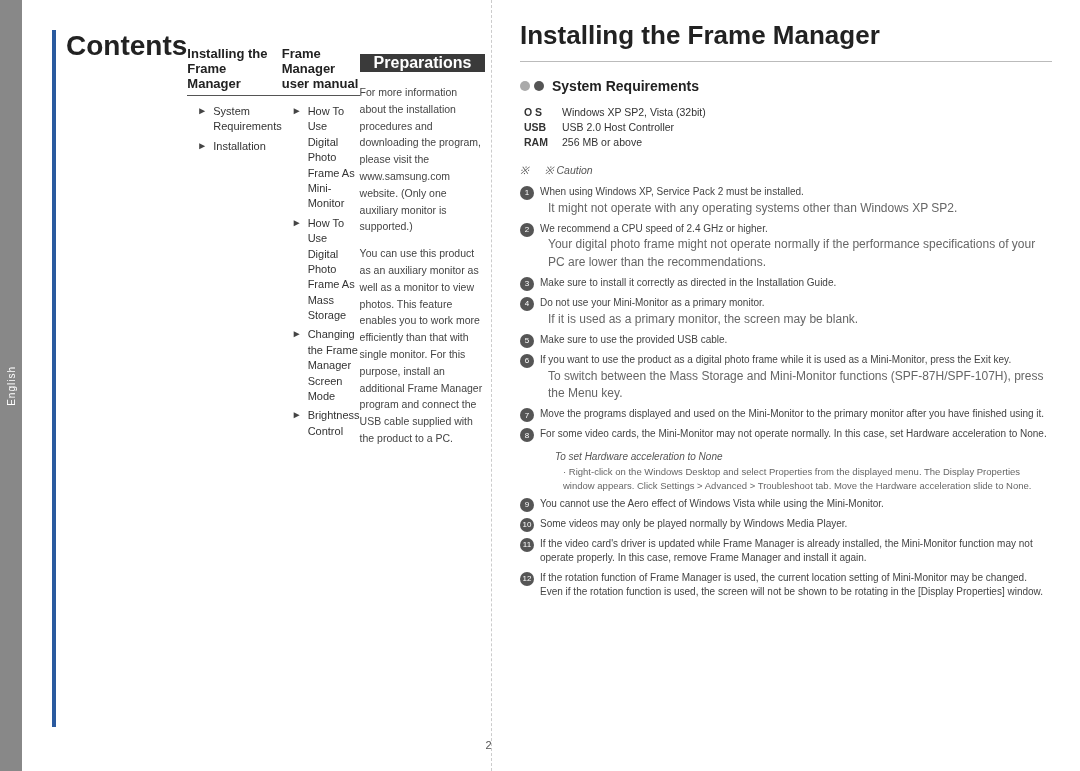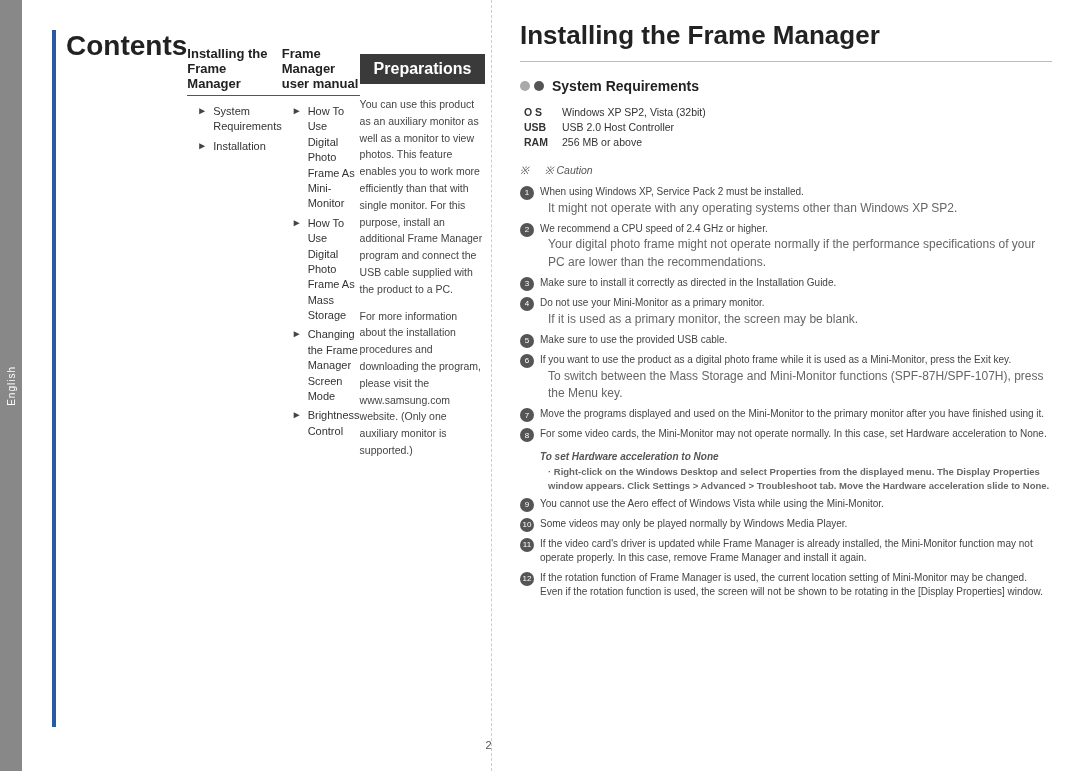--- a/index.html
+++ b/index.html
@@ -100,7 +100,7 @@
       color: #fff;
       font-size: 16px;
       font-weight: bold;
-      padding: 6px 14px;
+      padding: 0 14px;
       margin-bottom: 12px;
     }
     .preparations-body {

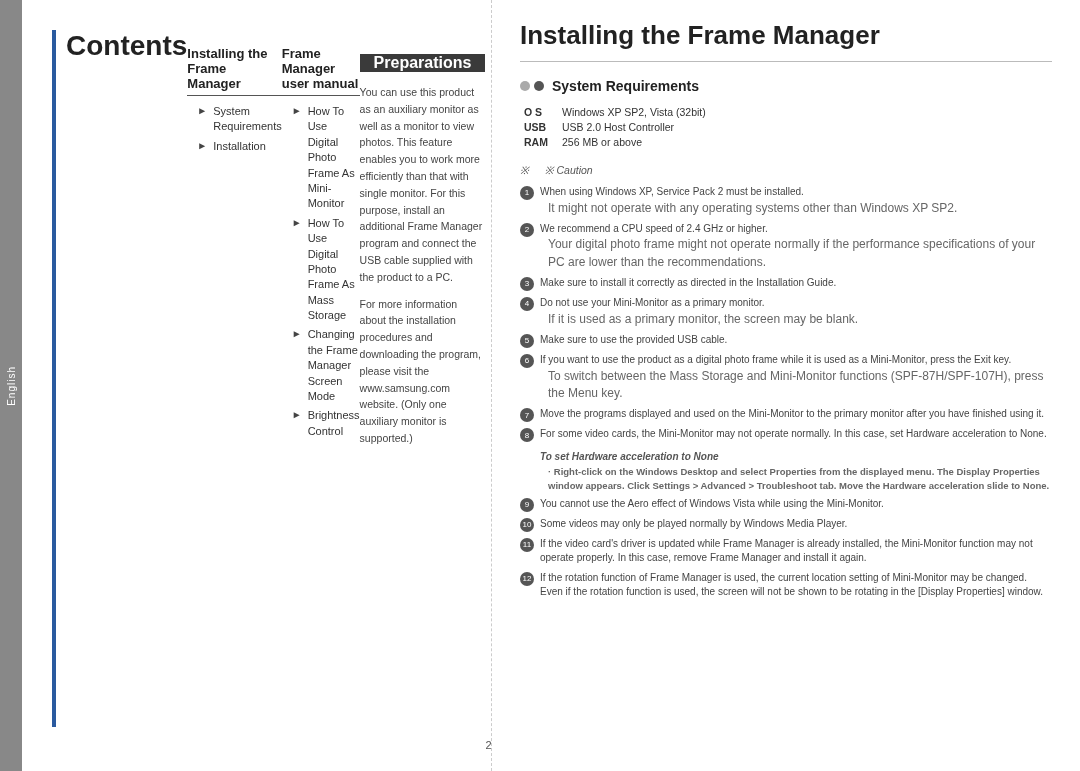--- a/index.html
+++ b/index.html
@@ -303,8 +303,8 @@
   <div class="preparations-block">
     <div class="preparations-header">Preparations</div>
     <div class="preparations-body">
+      <p>For more information about the installation procedures and downloading the program, please visit the www.samsung.com website. (Only one auxiliary monitor is supported.)</p>
       <p>You can use this product as an auxiliary monitor as well as a monitor to view photos. This feature enables you to work more efficiently than that with single monitor. For this purpose, install an additional Frame Manager program and connect the USB cable supplied with the product to a PC.</p>
-      <p>For more information about the installation procedures and downloading the program, please visit the www.samsung.com website. (Only one auxiliary monitor is supported.)</p>
     </div>
   </div>
 

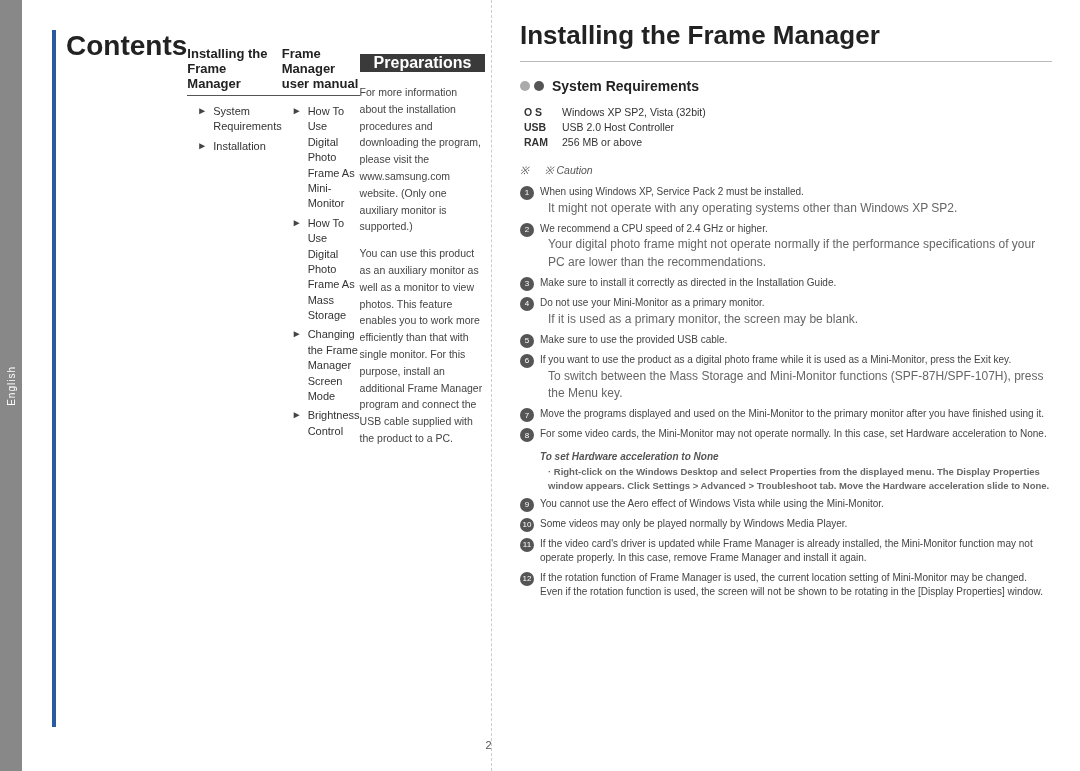--- a/index.html
+++ b/index.html
@@ -236,10 +236,9 @@
 
     
     .sub-note {
-      margin-left: 20px;
+      margin-left: 35px;
       margin-top: 4px;
       border-left: none;
-      font-weight: bold;
     }
     .sub-note-title {
       font-size: 10px;

